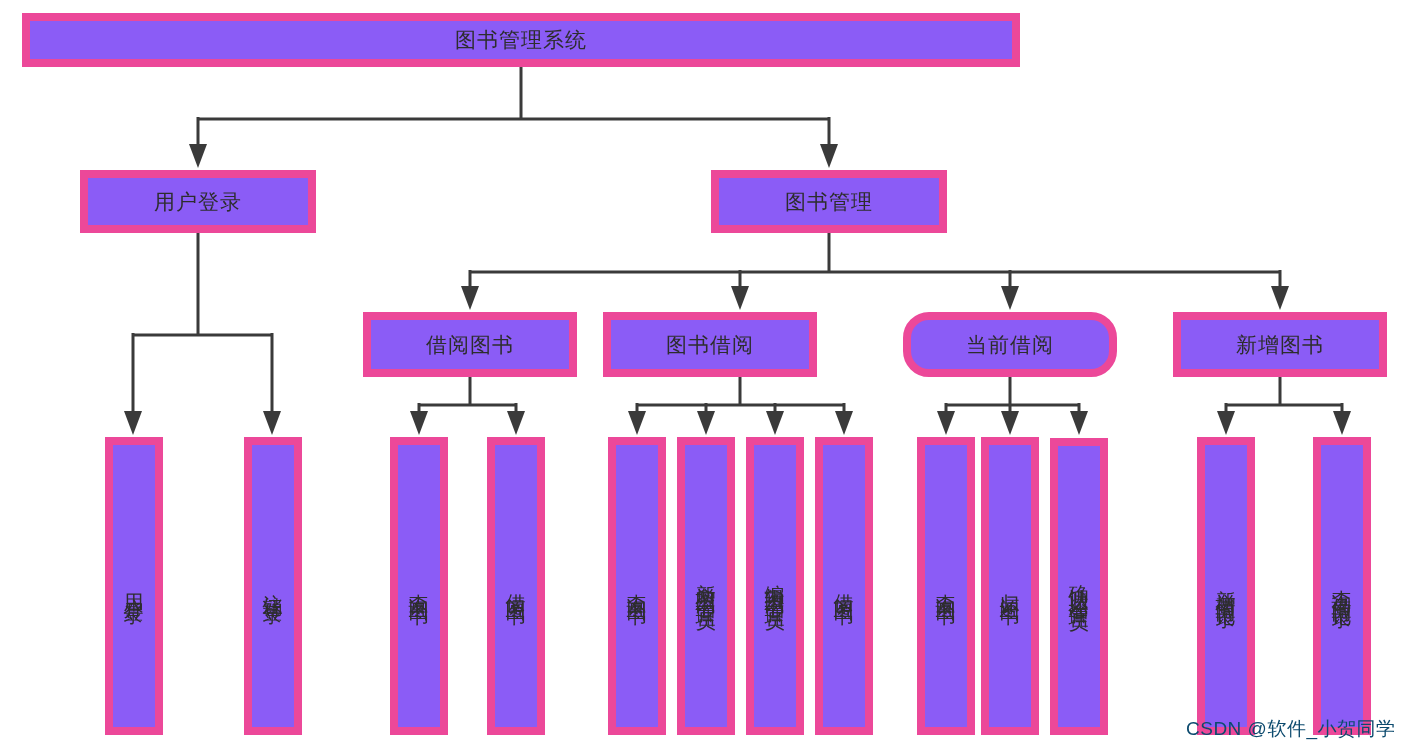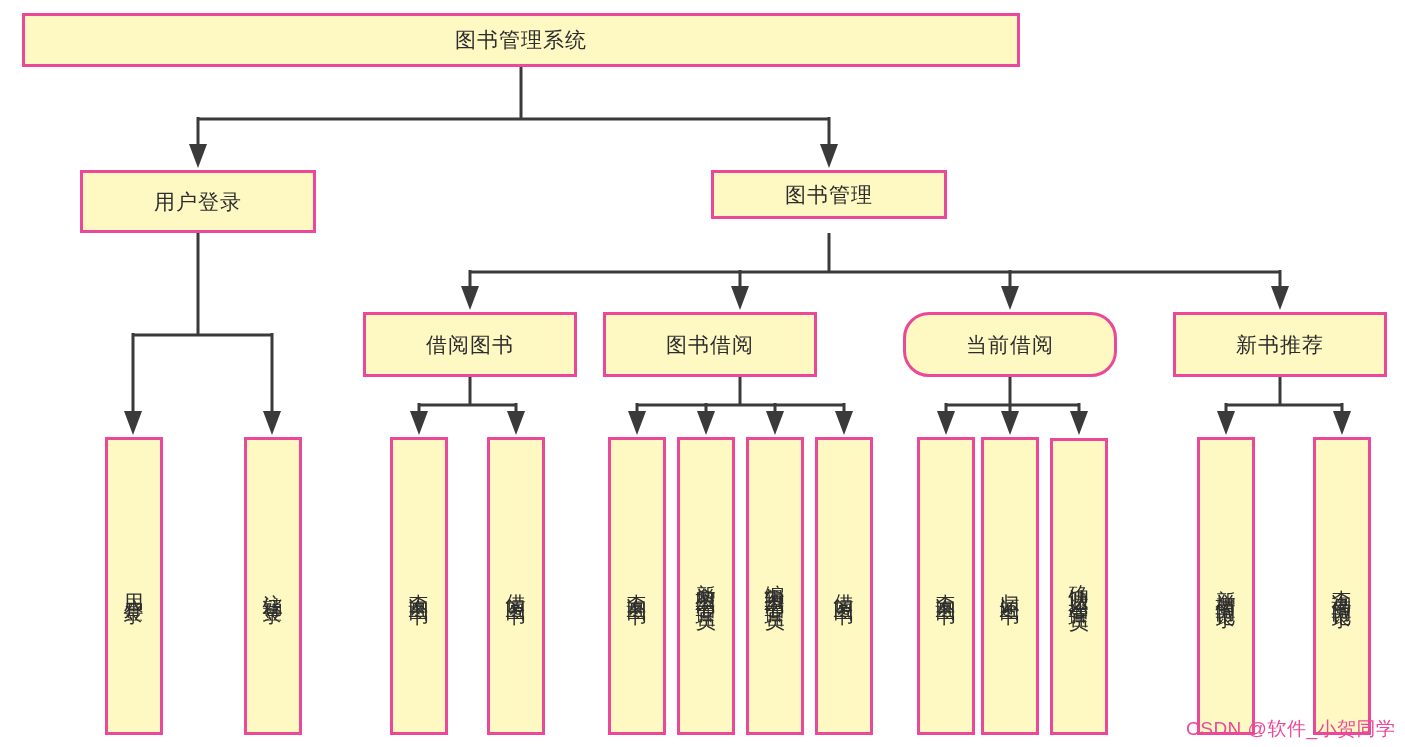--- a/index.html
+++ b/index.html
@@ -29,8 +29,8 @@
   .node {
     position: absolute;
     box-sizing: border-box;
-    background: #fef9c3;
-    border: 3px solid #ec4899;
+    background: #8b5cf6;
+    border: 8px solid #ec4899;
     display: flex;
     align-items: center;
     justify-content: center;

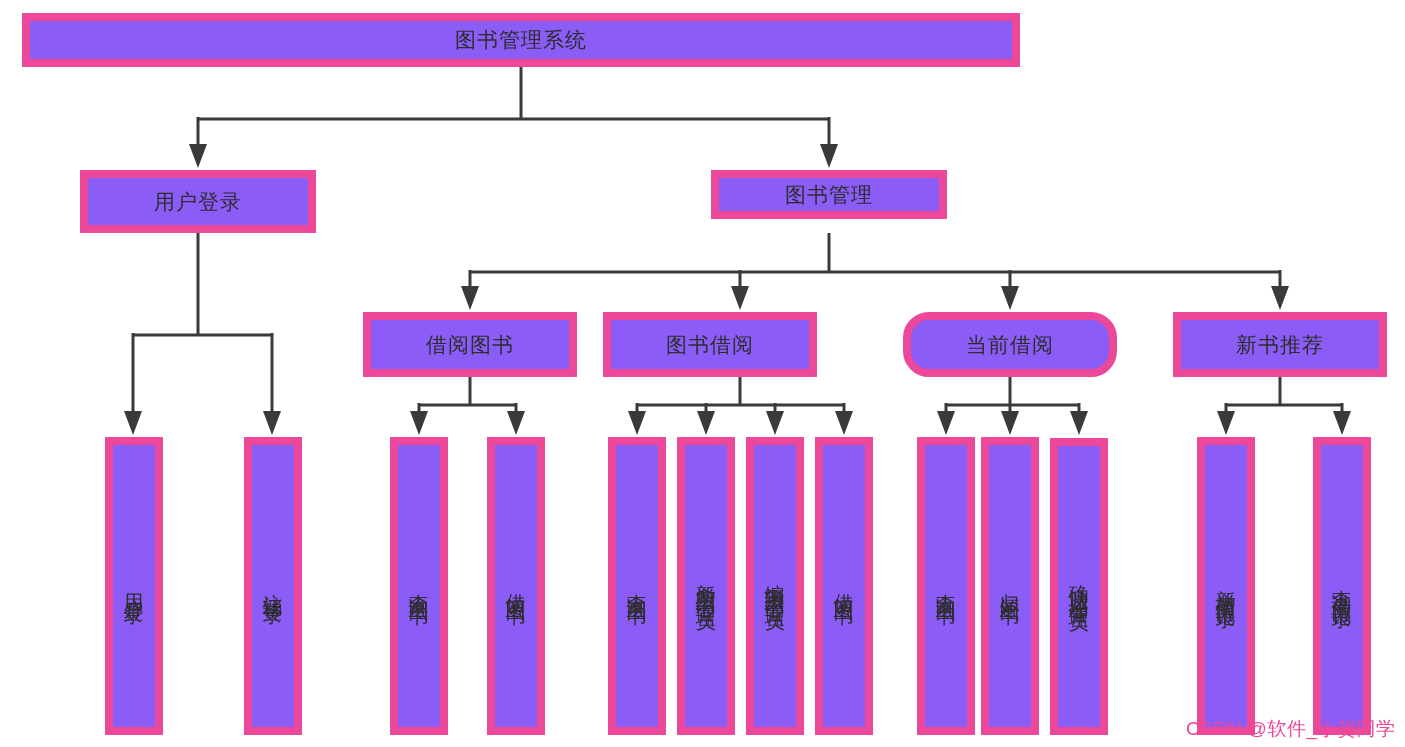--- a/index.html
+++ b/index.html
@@ -119,7 +119,7 @@
   <div class="node h-node" style="left:22px; top:13px; width:998px; height:54px;">图书管理系统</div>
 
   <div class="node h-node" style="left:80px; top:170px; width:236px; height:63px;">用户登录</div>
-  <div class="node h-node" style="left:711px; top:170px; width:236px; height:49px;">图书管理</div>
+  <div class="node h-node" style="left:711px; top:170px; width:236px; height:63px;">图书管理</div>
 
   <div class="node h-node" style="left:363px; top:312px; width:214px; height:65px;">借阅图书</div>
   <div class="node h-node" style="left:603px; top:312px; width:214px; height:65px;">图书借阅</div>

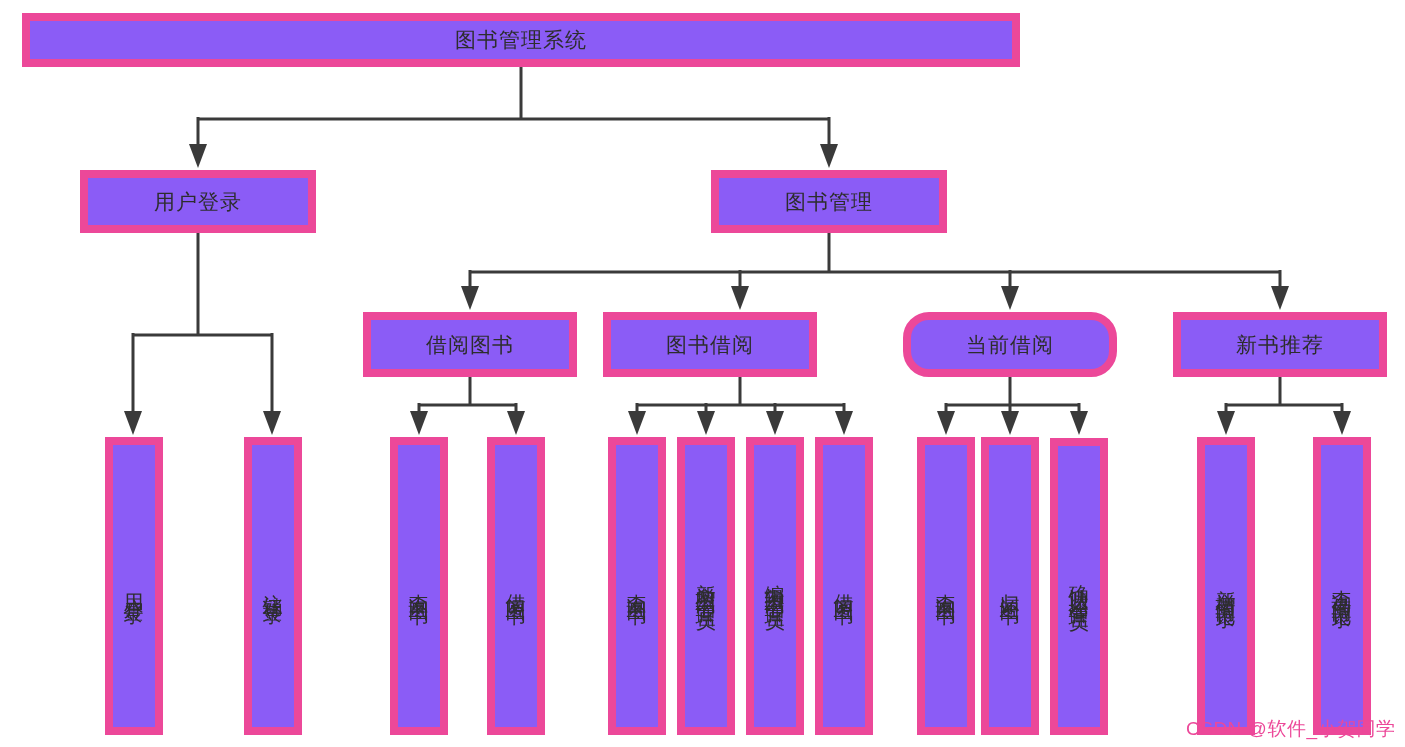--- a/index.html
+++ b/index.html
@@ -124,7 +124,7 @@
   <div class="node h-node" style="left:363px; top:312px; width:214px; height:65px;">借阅图书</div>
   <div class="node h-node" style="left:603px; top:312px; width:214px; height:65px;">图书借阅</div>
   <div class="node h-node" style="left:903px; top:312px; width:214px; height:65px;border-radius:26px;">当前借阅</div>
-  <div class="node h-node" style="left:1173px; top:312px; width:214px; height:65px;">新书推荐</div>
+  <div class="node h-node" style="left:1173px; top:312px; width:214px; height:65px;">新增图书</div>
 
   <div class="node v-node" style="left:105px; top:437px; width:58px; height:298px;">用户登录</div>
   <div class="node v-node" style="left:244px; top:437px; width:58px; height:298px;">注销登录</div>

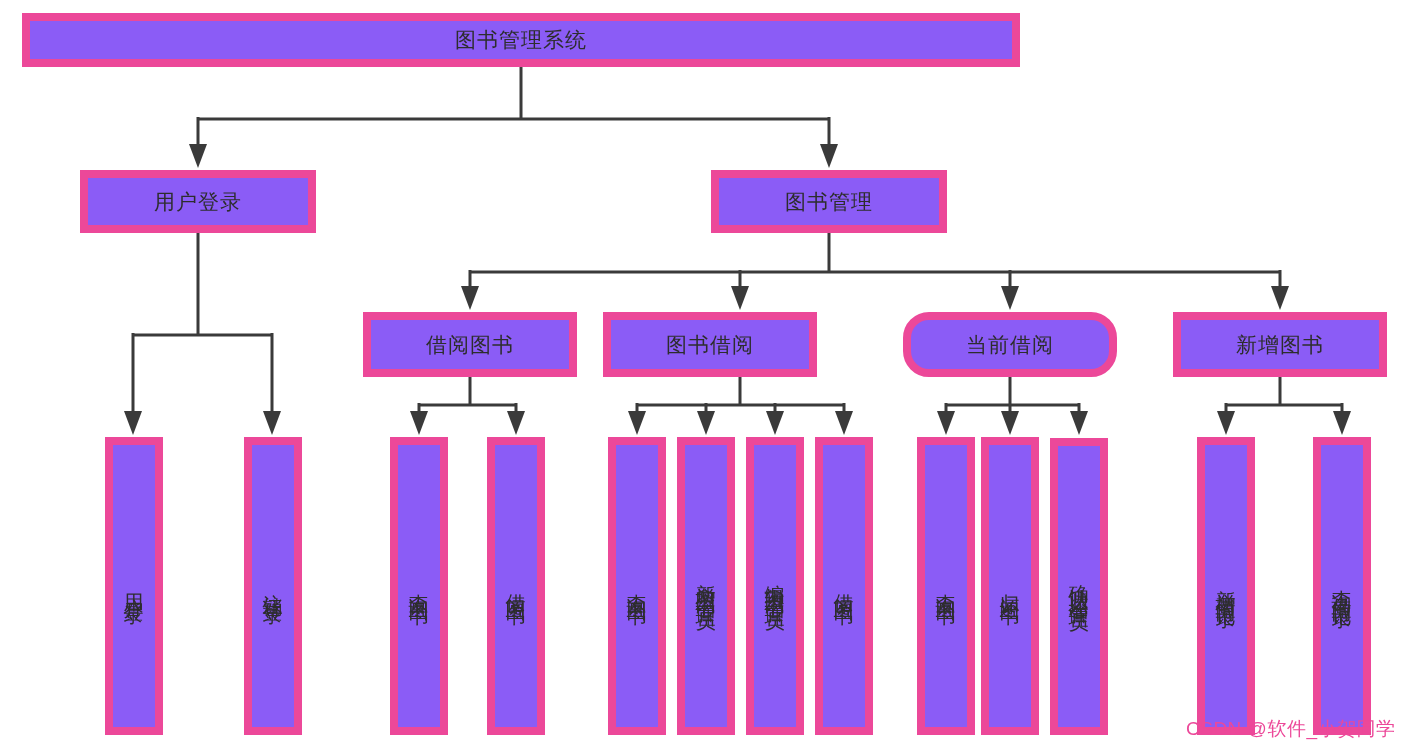--- a/index.html
+++ b/index.html
@@ -55,7 +55,7 @@
     left: 1186px;
     top: 716px;
     font-size: 19px;
-    color: #ec4899;
+    color: #0c4a6e;
     letter-spacing: 0.5px;
     z-index: 5;
     white-space: nowrap;

